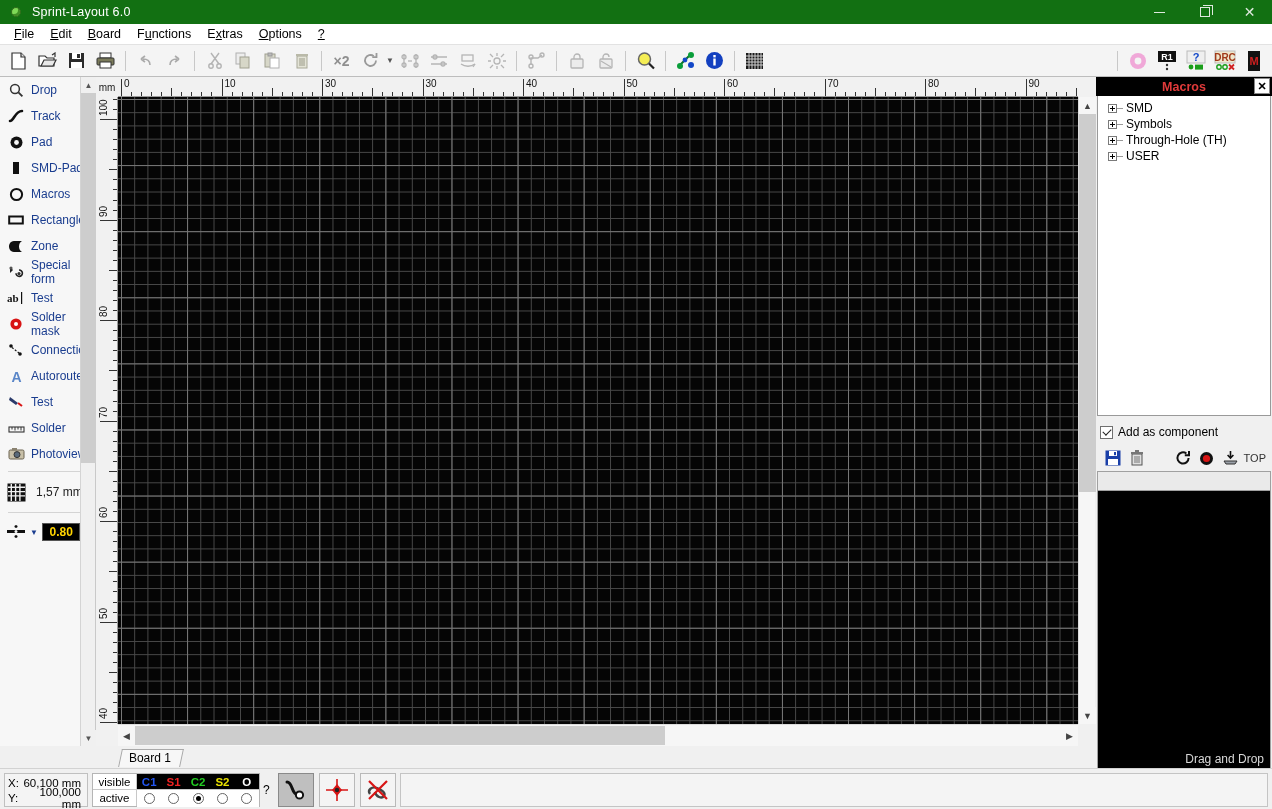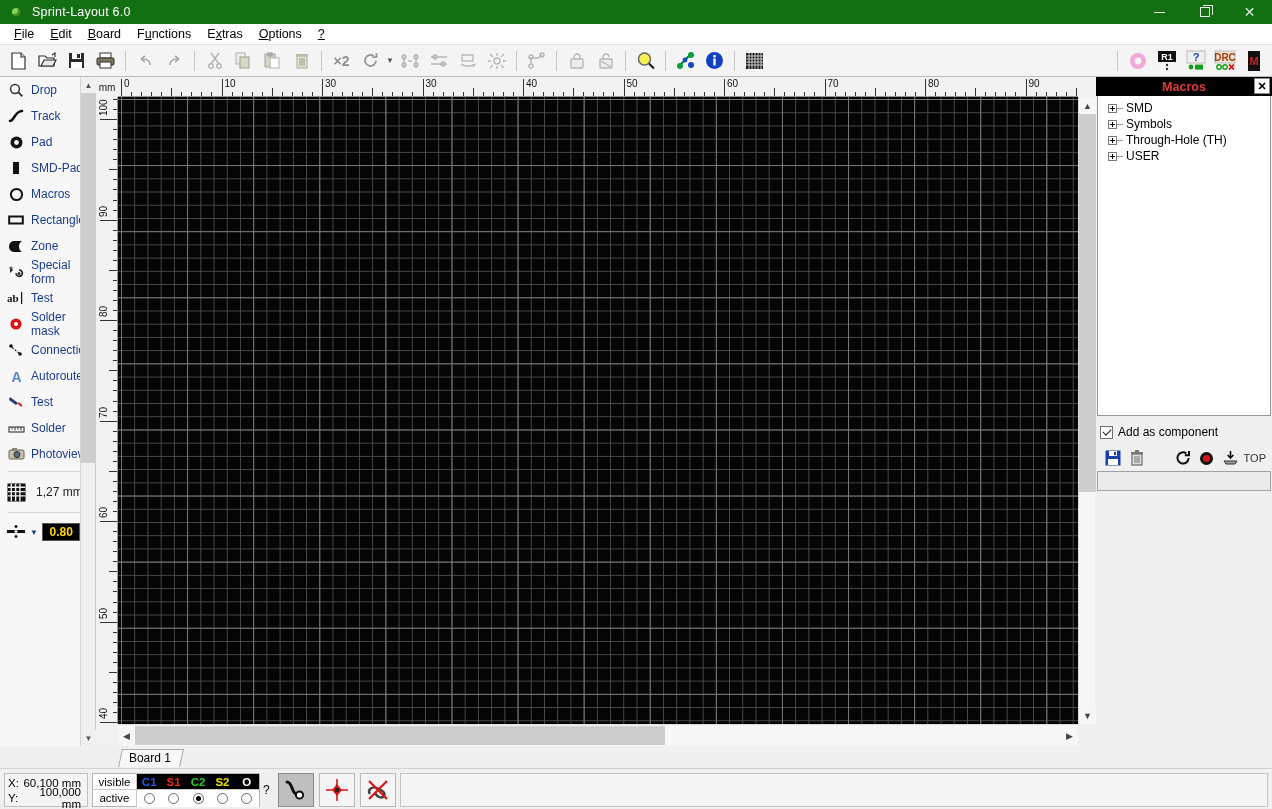--- a/index.html
+++ b/index.html
@@ -693,7 +693,7 @@
             </g>
           </svg>
       </span>
-      <span class="grid-val">1,27 mm</span>
+      <span class="grid-val">1,57 mm</span>
     </div>
 
     <div class="lp-sep"></div>

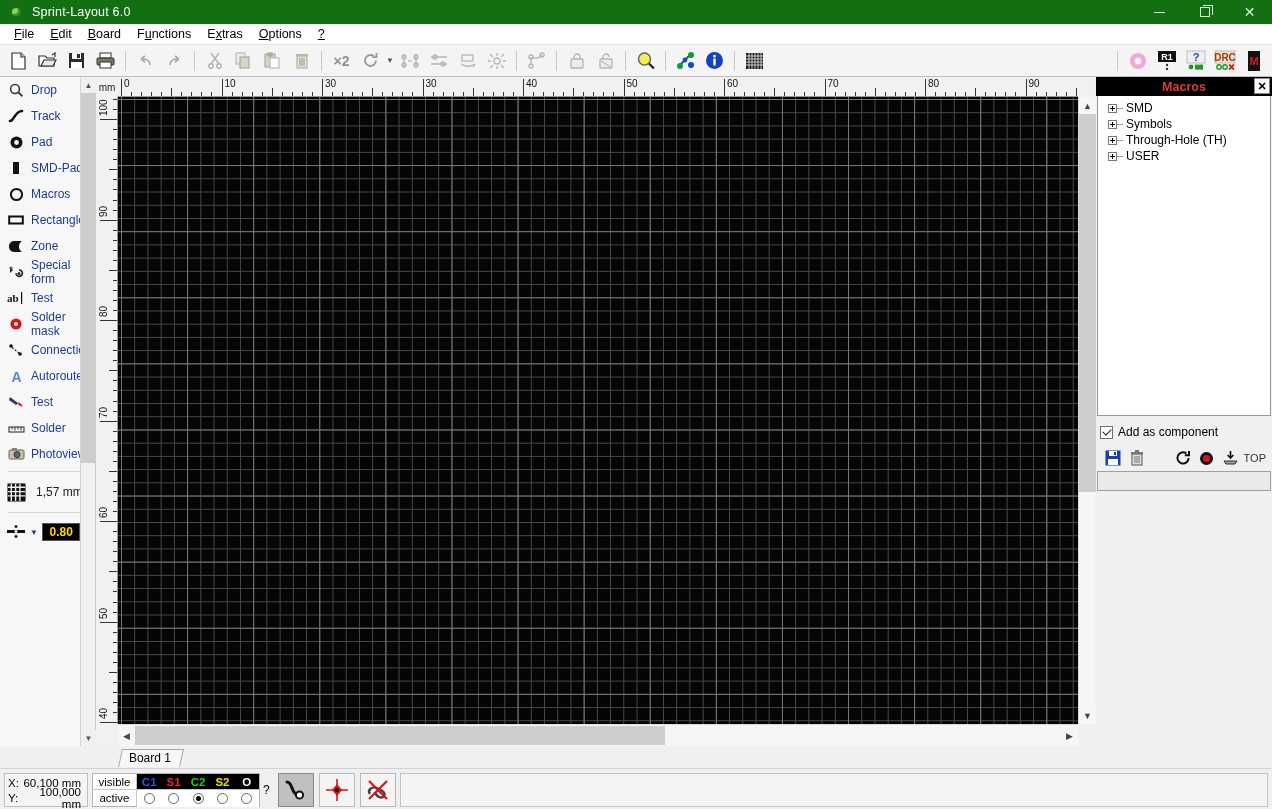--- a/index.html
+++ b/index.html
@@ -1016,6 +1016,9 @@
 
     <div class="mac-preview-top"></div>
 
+    <div class="mac-preview">
+      <span class="dragdrop">Drag and Drop</span>
+    </div>
   </div>
 
   <div class="statusbar">

